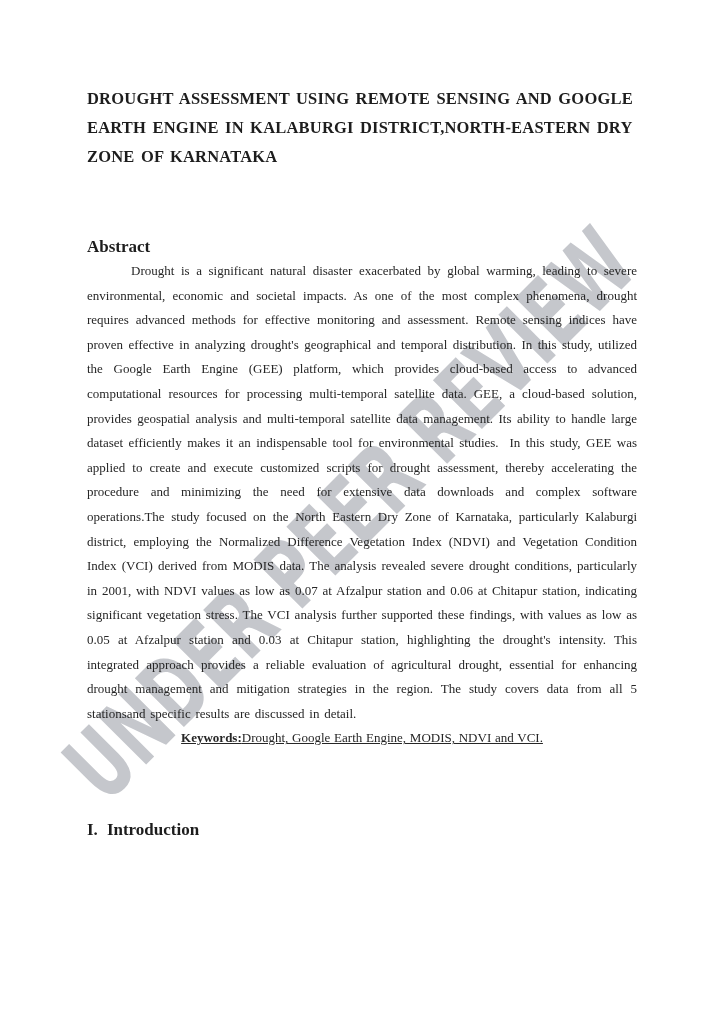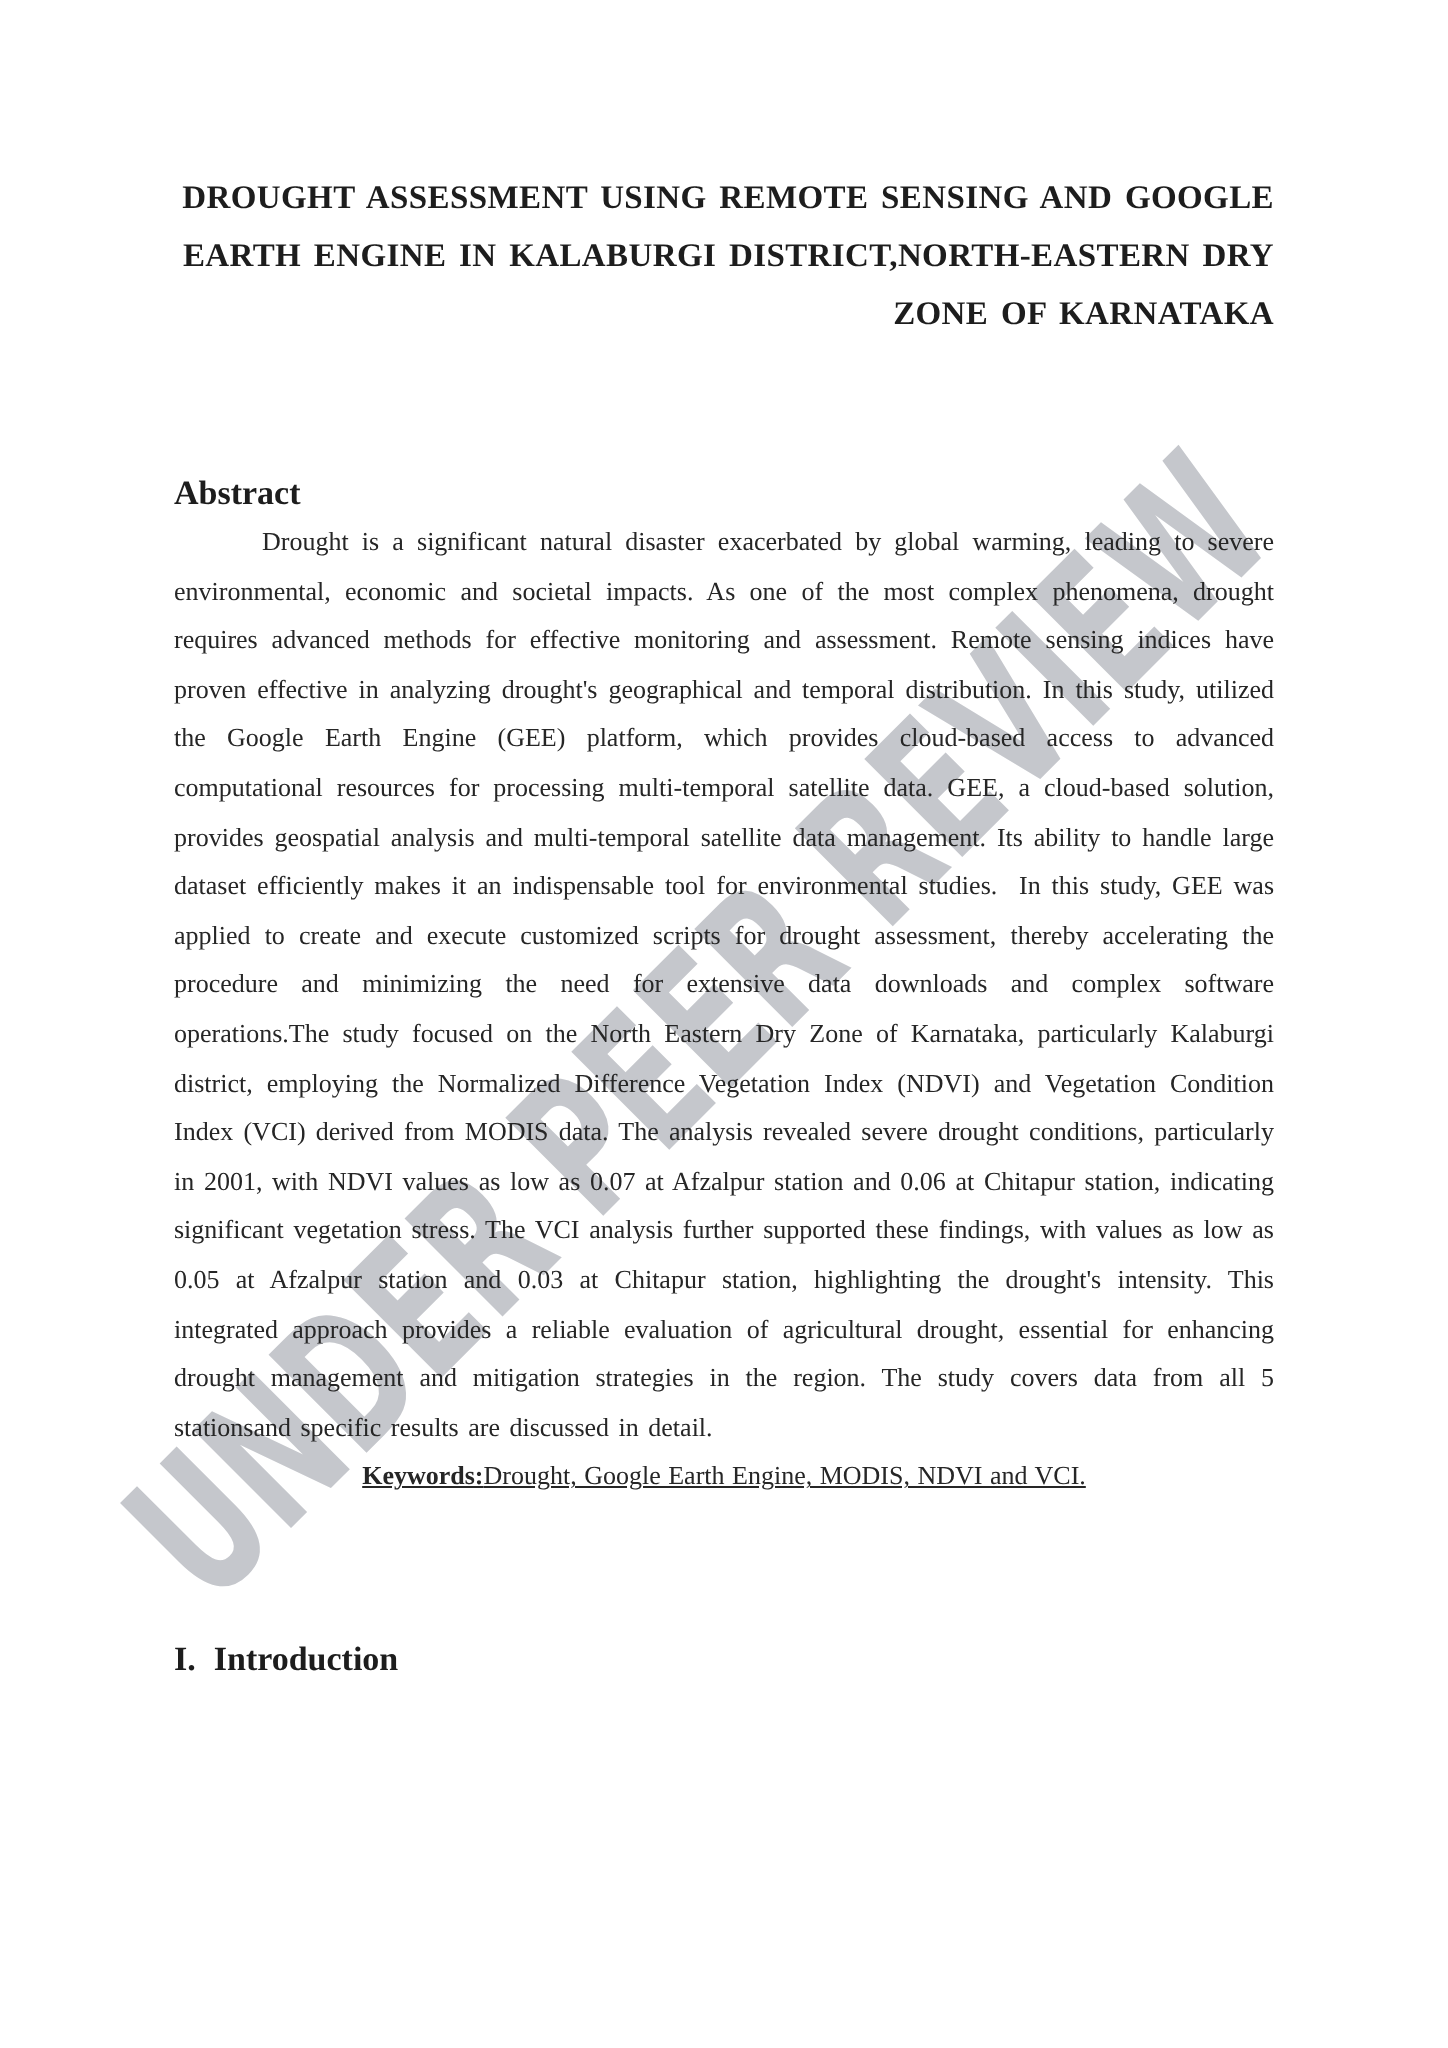--- a/index.html
+++ b/index.html
@@ -43,7 +43,7 @@
     font-size: 16.5px;
     font-weight: bold;
     line-height: 29px;
-    text-align: right;
+    text-align: left;
     letter-spacing: 0.2px;
     word-spacing: 2px;
     color: #1d1d1d;

